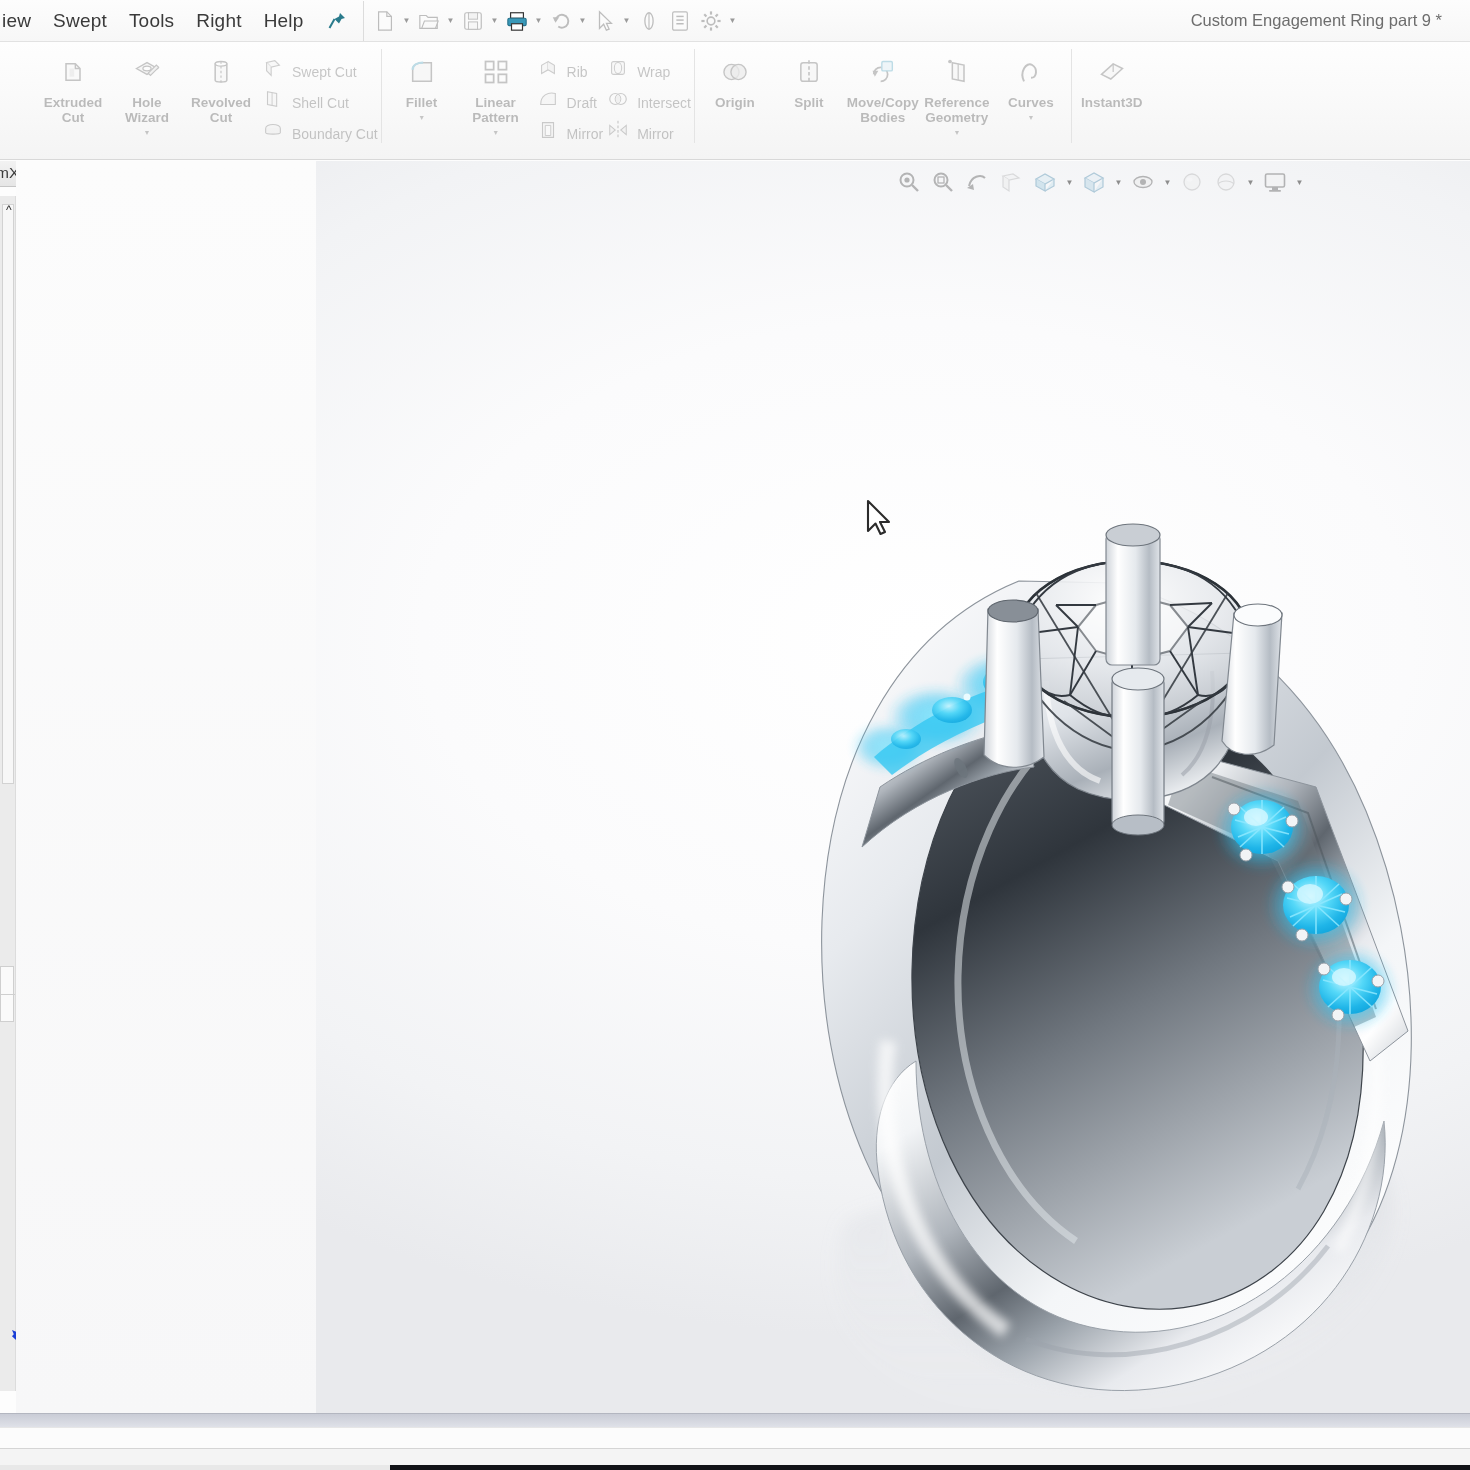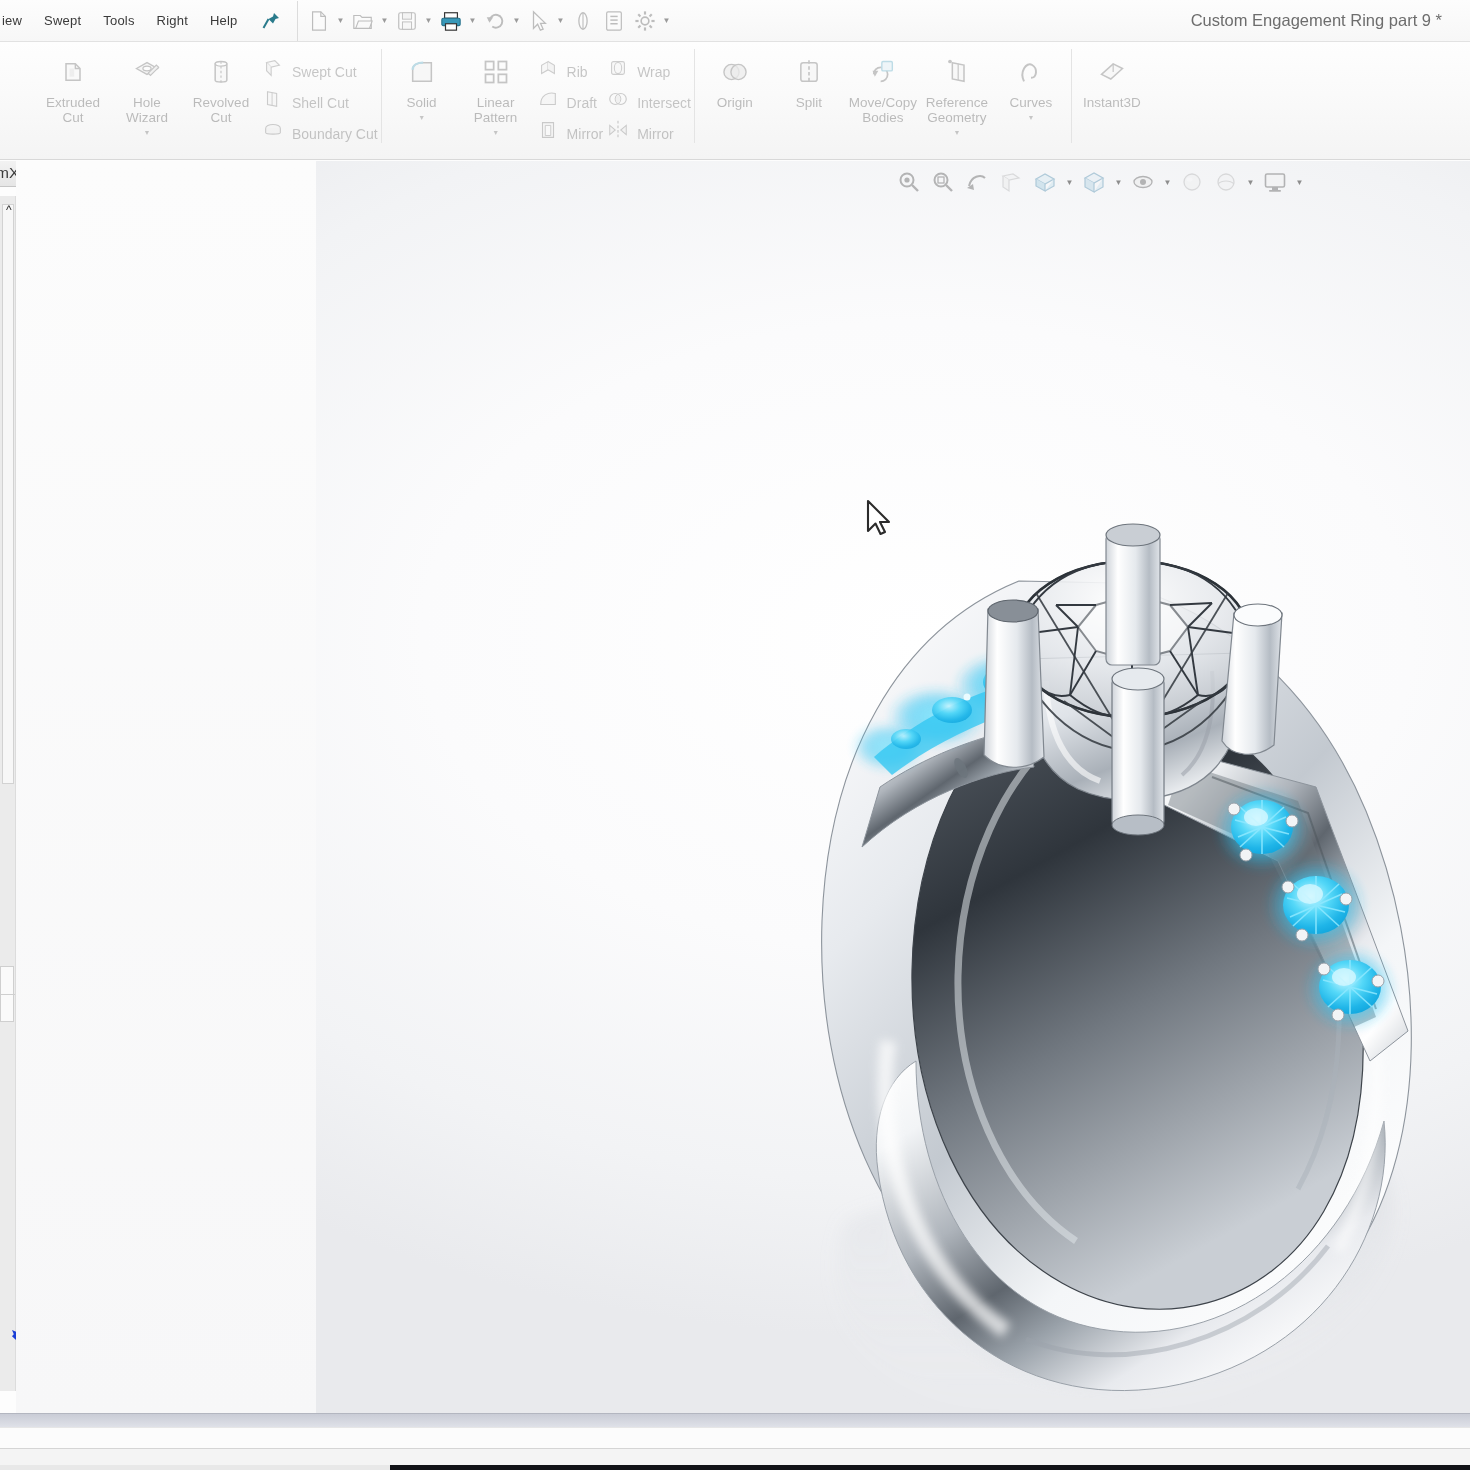--- a/index.html
+++ b/index.html
@@ -23,7 +23,7 @@
     display: flex; align-items: center;
   }
   .menu-item {
-    font-size: 13px; color: #3a3a3a; padding: 3px 11px;
+    font-size: 19px; color: #3a3a3a; padding: 3px 11px;
     letter-spacing: .2px; white-space: nowrap;
   }
   .menu-item:first-child { padding-left: 2px; }

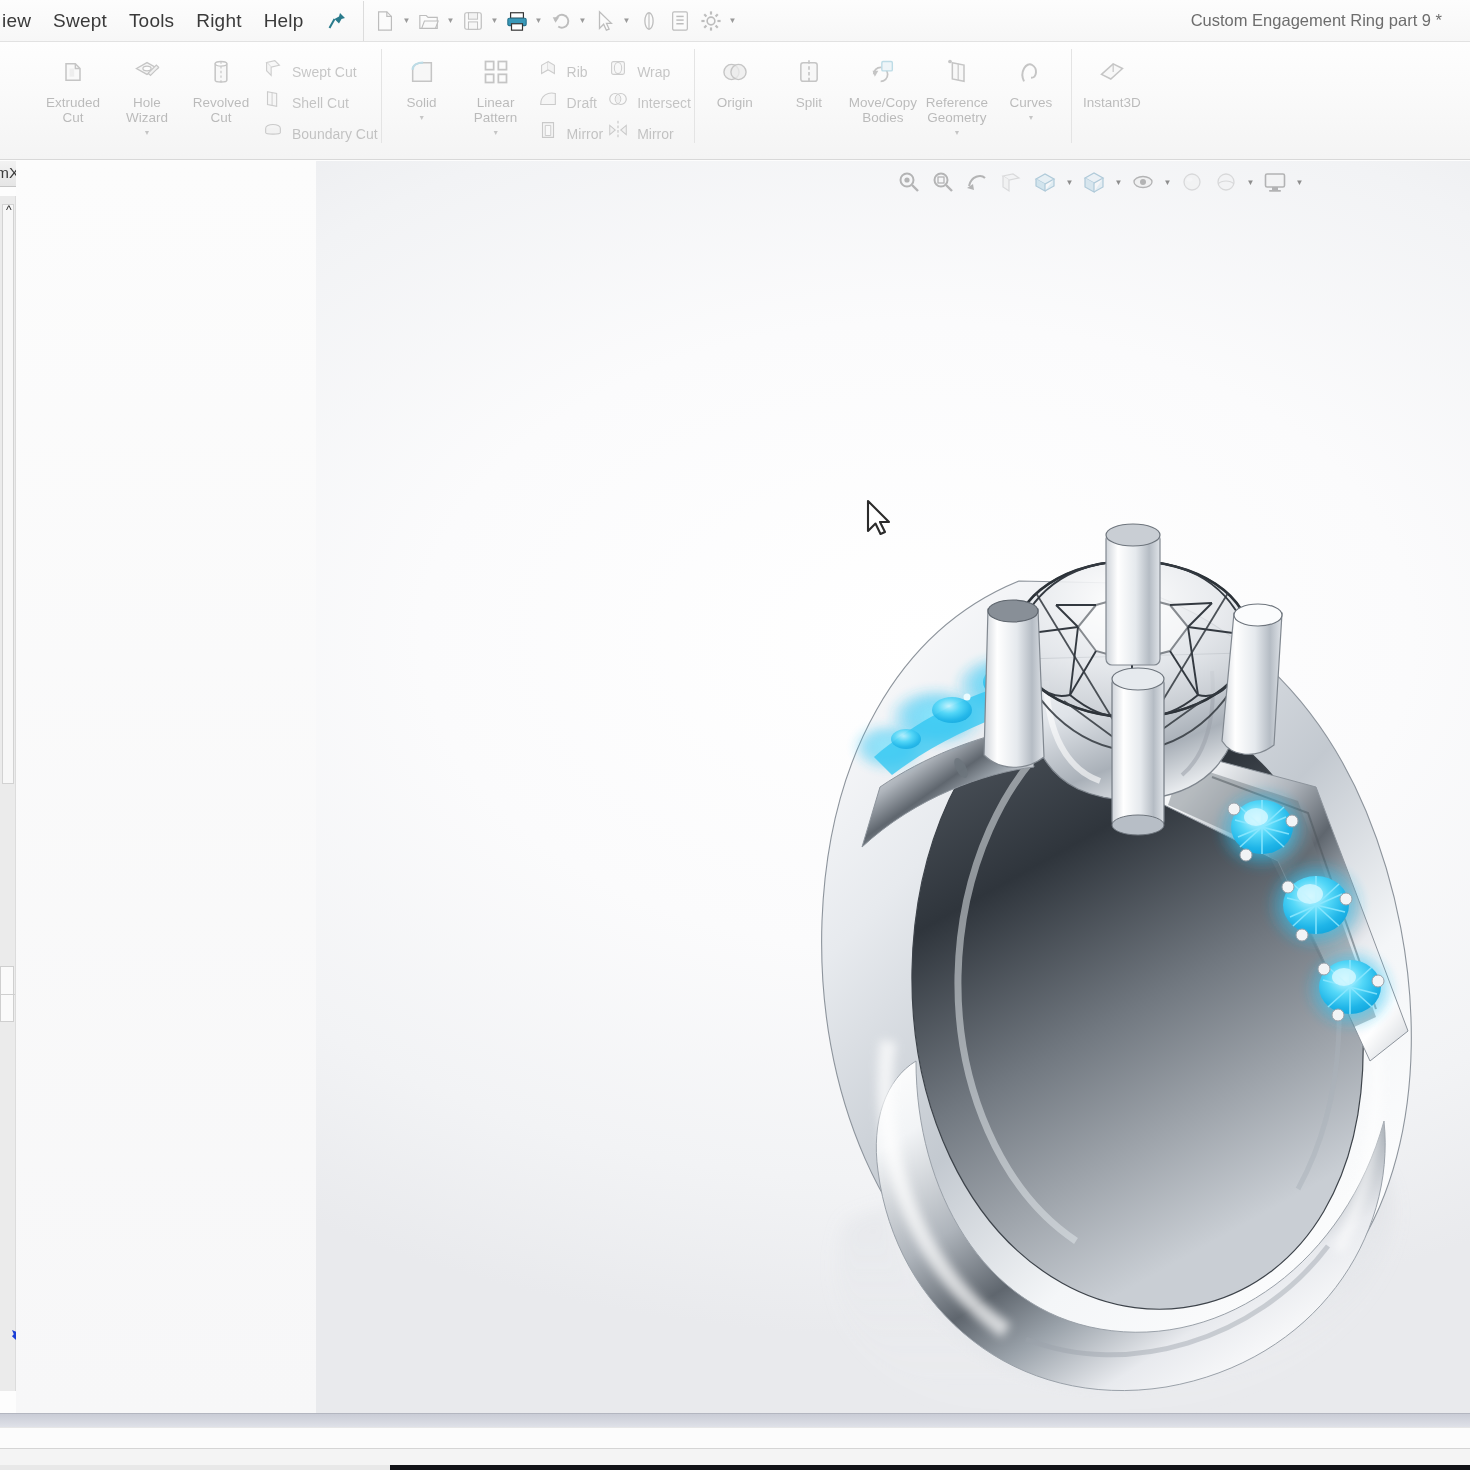--- a/index.html
+++ b/index.html
@@ -65,7 +65,7 @@
   .bigbtn .ico { width: 40px; height: 40px; display:flex;align-items:center;justify-content:center; }
   .bigbtn .lbl {
     margin-top: 3px; font-size: 13.5px; color: #2d2d2d; text-align: center;
-    line-height: 15px; width: 78px;
+    line-height: 15px; width: 78px; font-weight: bold;
   }
   .dropcaret { font-size: 7px; color: #555; margin-top: 4px; }
 

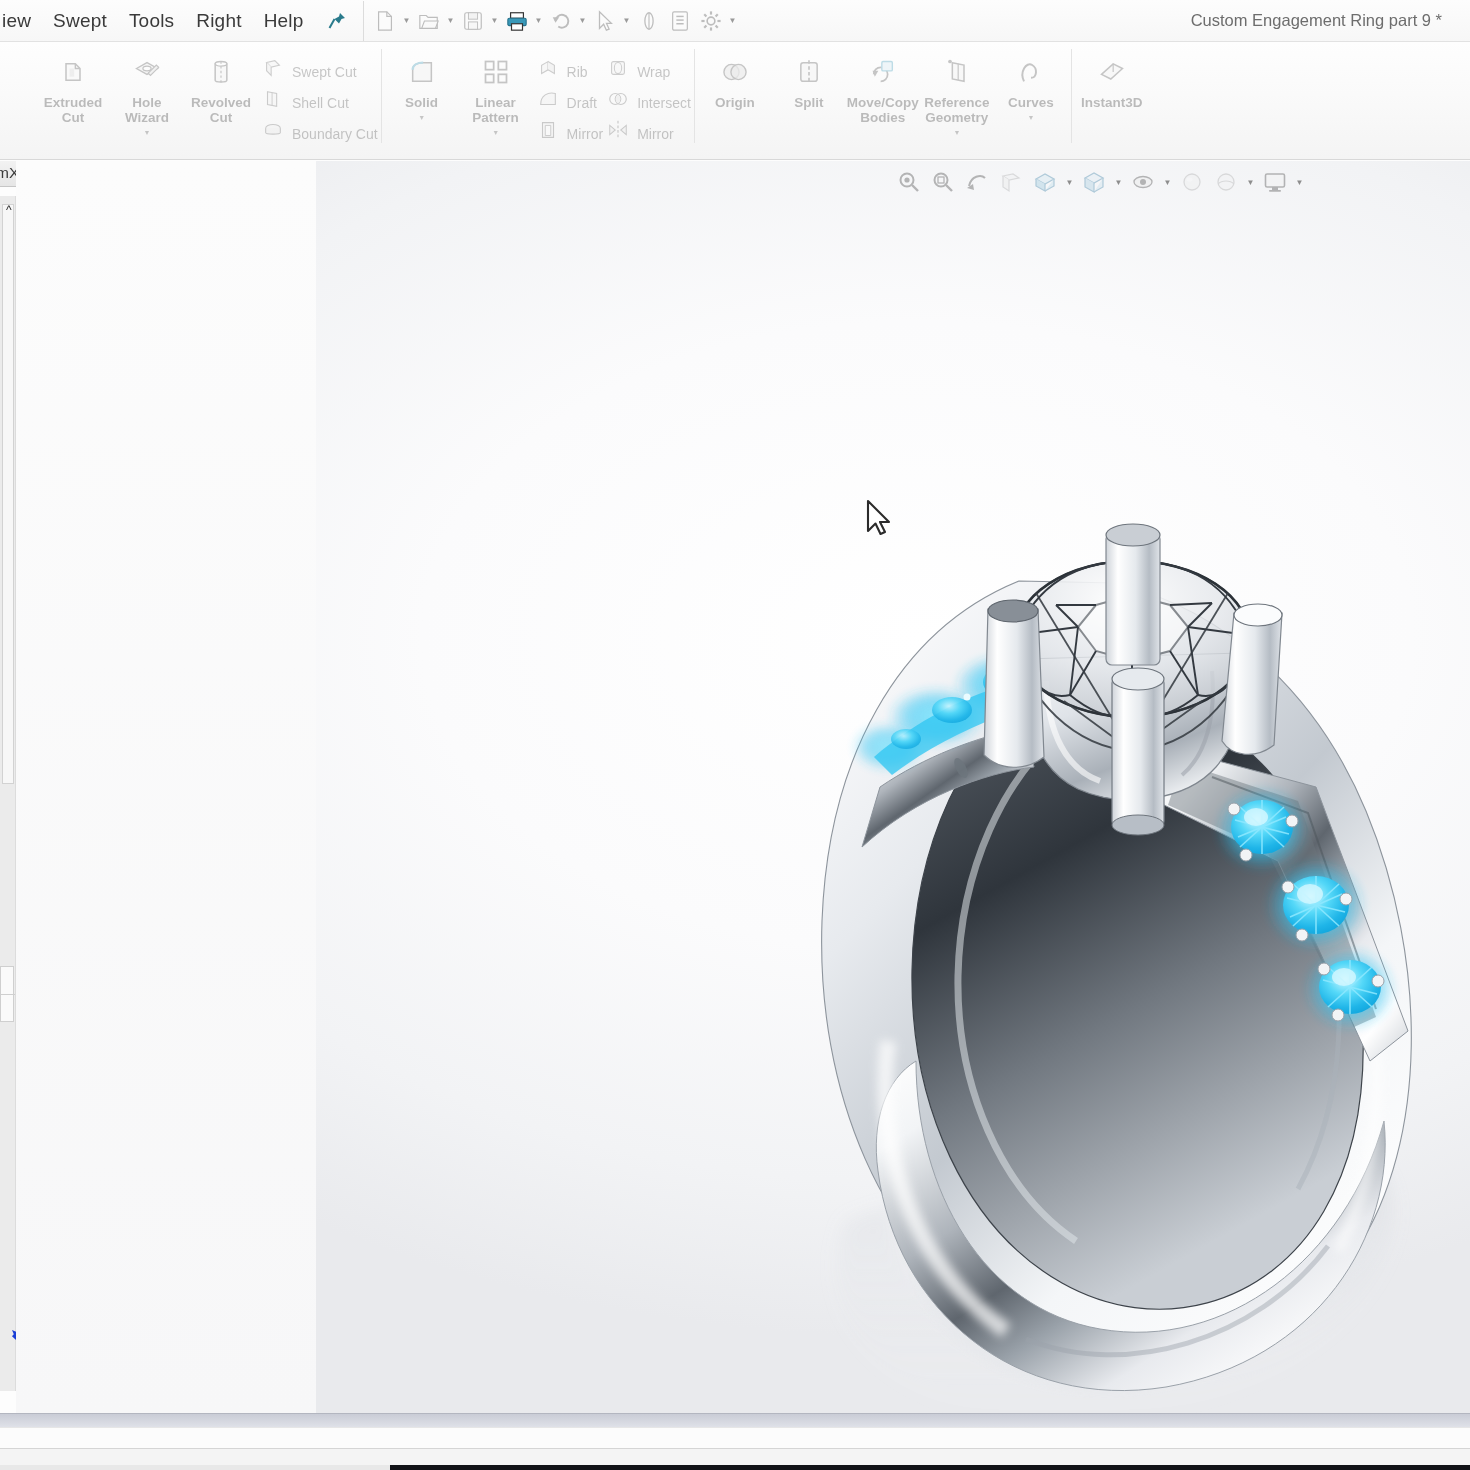--- a/index.html
+++ b/index.html
@@ -1118,7 +1118,7 @@
                 <path d="M4 10 C 4 6, 8 4, 13 4" fill="none" stroke="#2f93b5" stroke-width="2"></path>
               </svg>
             </div>
-            <div class="lbl">Solid</div>
+            <div class="lbl">Fillet</div>
             <div class="dropcaret">▼</div>
           </div>
           <div class="bigbtn">

